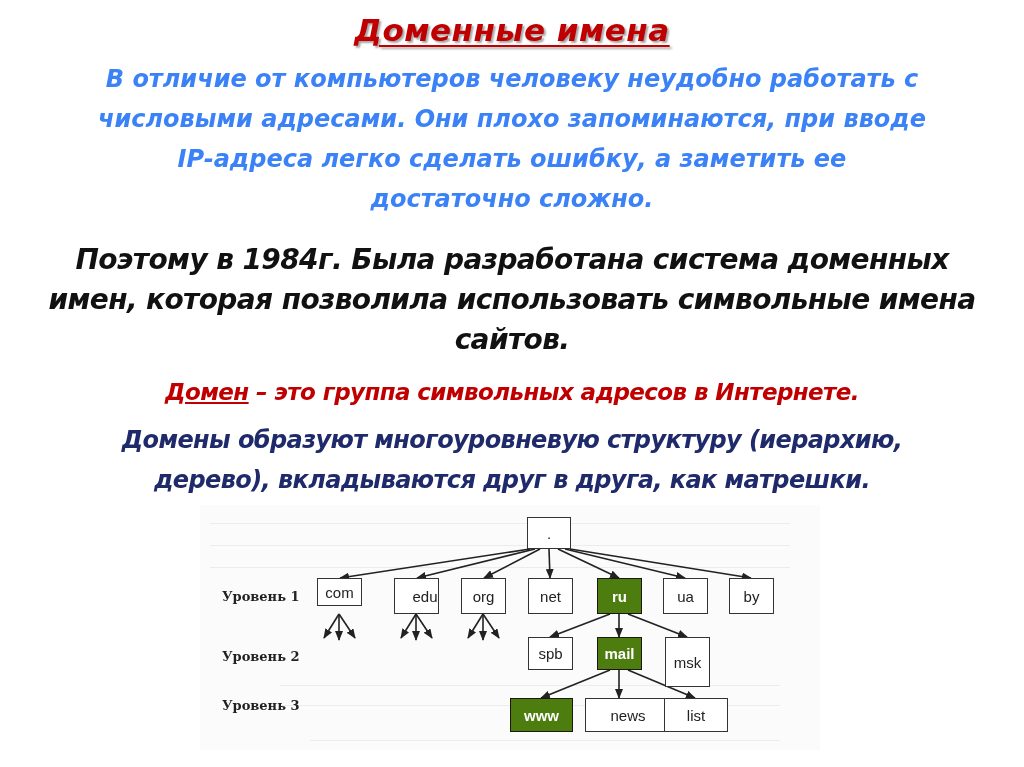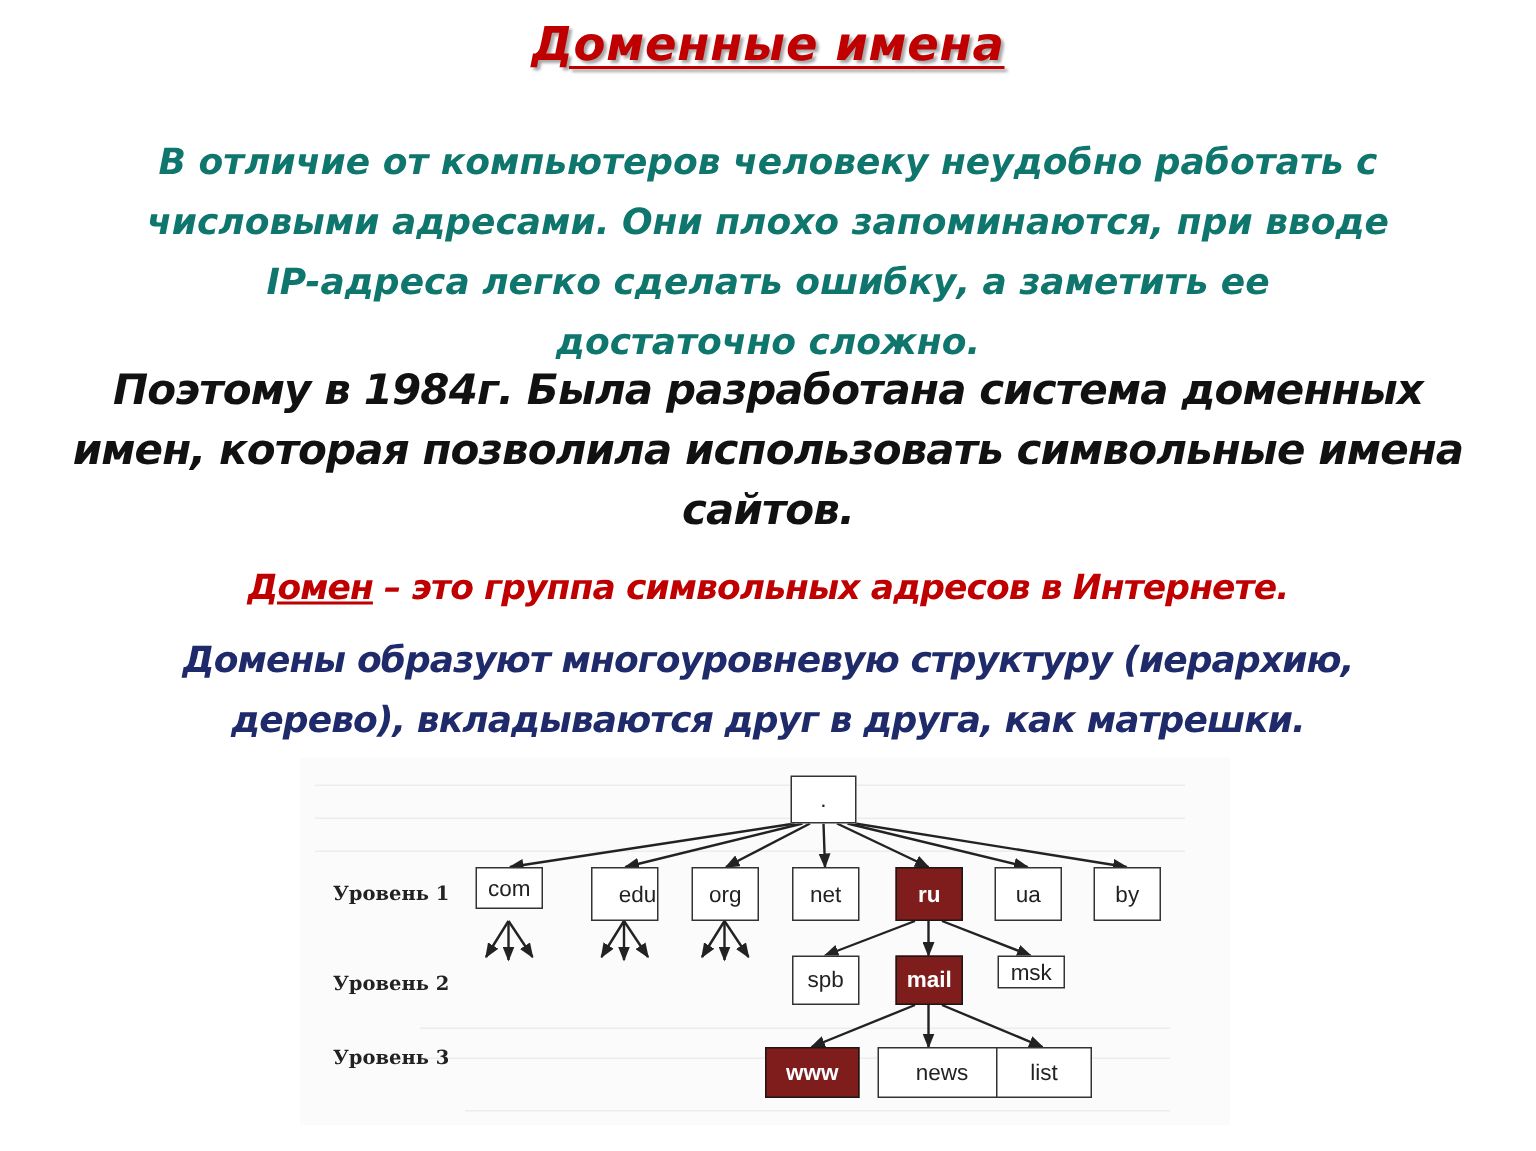--- a/index.html
+++ b/index.html
@@ -12,7 +12,7 @@
            text-underline-offset:4px; text-shadow:2px 2px 2px rgba(0,0,0,0.35); letter-spacing:0.5px; }
   .para { position:absolute; left:30px; width:964px; text-align:center; font-style:italic; font-weight:bold;
           font-family:"DejaVu Sans", sans-serif; }
-  .p1 { top:88px; font-size:24px; line-height:40px; color:#0f766e; }
+  .p1 { top:59px; font-size:24px; line-height:40px; color:#3b82f6; }
   .p2 { top:240px; font-size:28px; line-height:40px; color:#111; letter-spacing:-0.6px; }
   .p3 { top:372px; font-size:23px; line-height:40px; color:#c00000; letter-spacing:-0.6px; }
   .p3 .u { text-decoration:underline; }

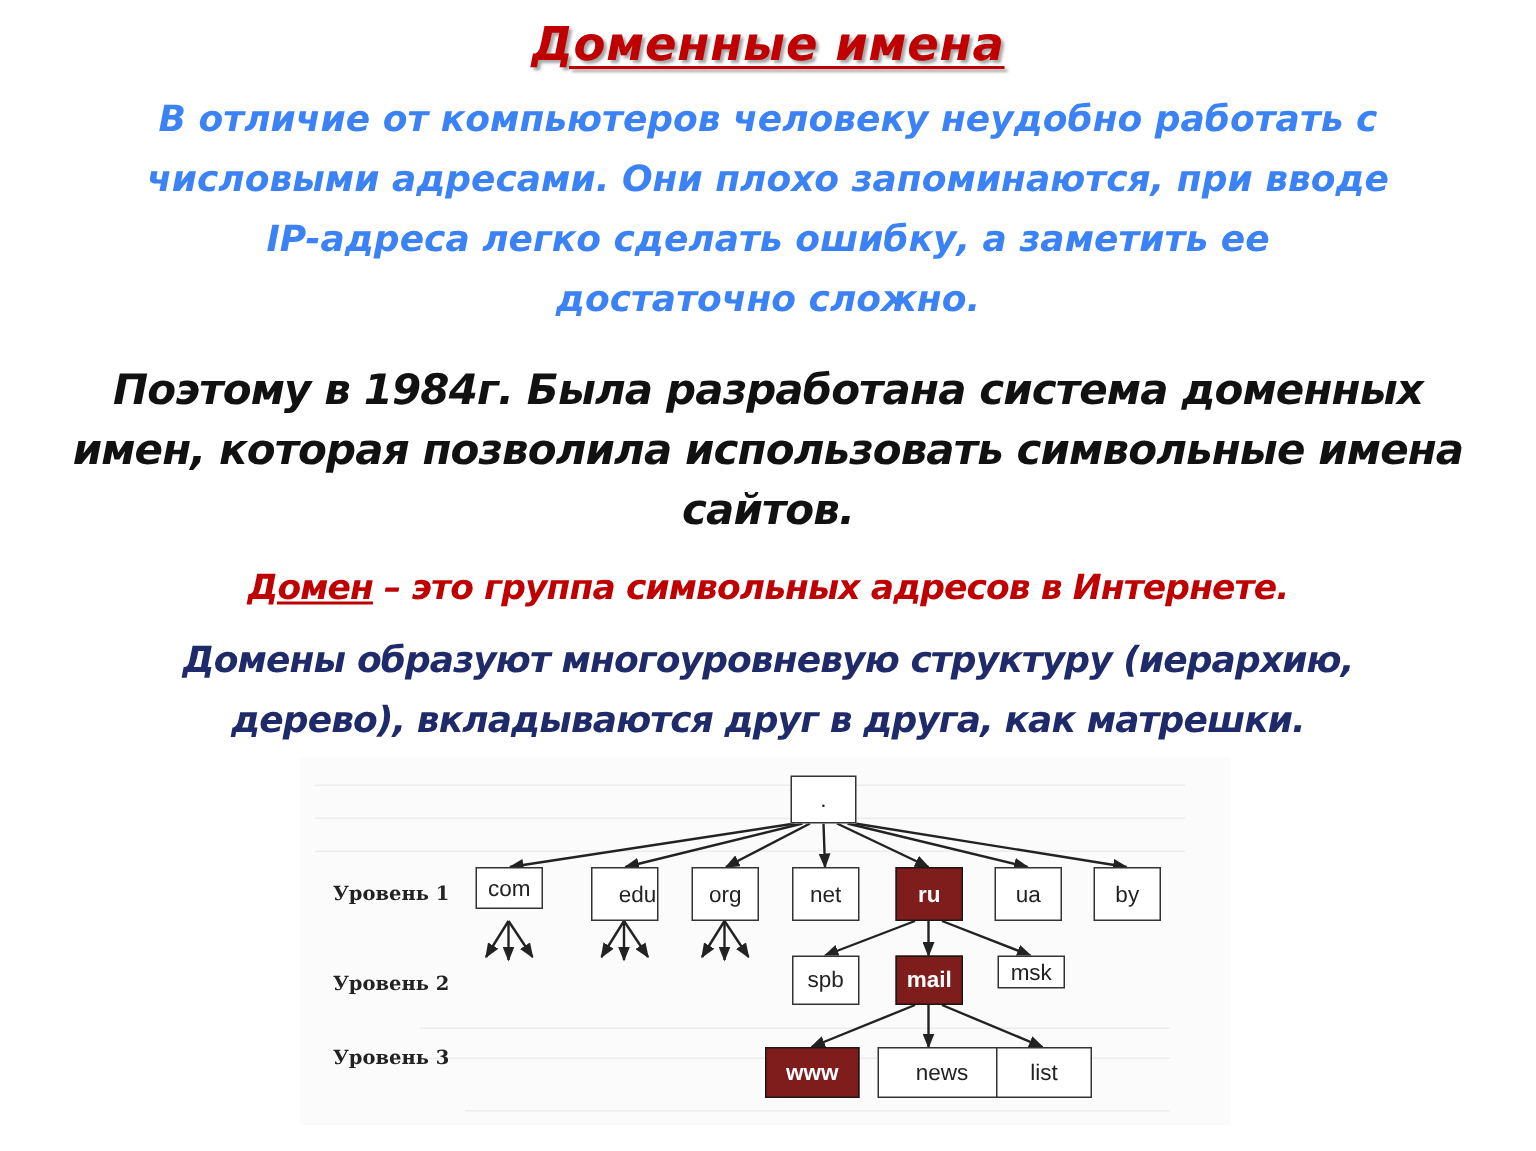--- a/index.html
+++ b/index.html
@@ -24,7 +24,7 @@
   .node { position:absolute; box-sizing:border-box; border:1.5px solid #333; background:#fff;
           display:flex; align-items:center; justify-content:center;
           font-family:"Liberation Sans", sans-serif; font-size:15px; color:#222; }
-  .node.dark { background:#7f1d1d; color:#fff; font-weight:bold; border-color:#1b1714; }
+  .node.dark { background:#4d7c0f; color:#fff; font-weight:bold; border-color:#1b1714; }
   .ghost { position:absolute; left:0; height:1px; background:rgba(0,0,0,0.06); }
 </style>
 </head>

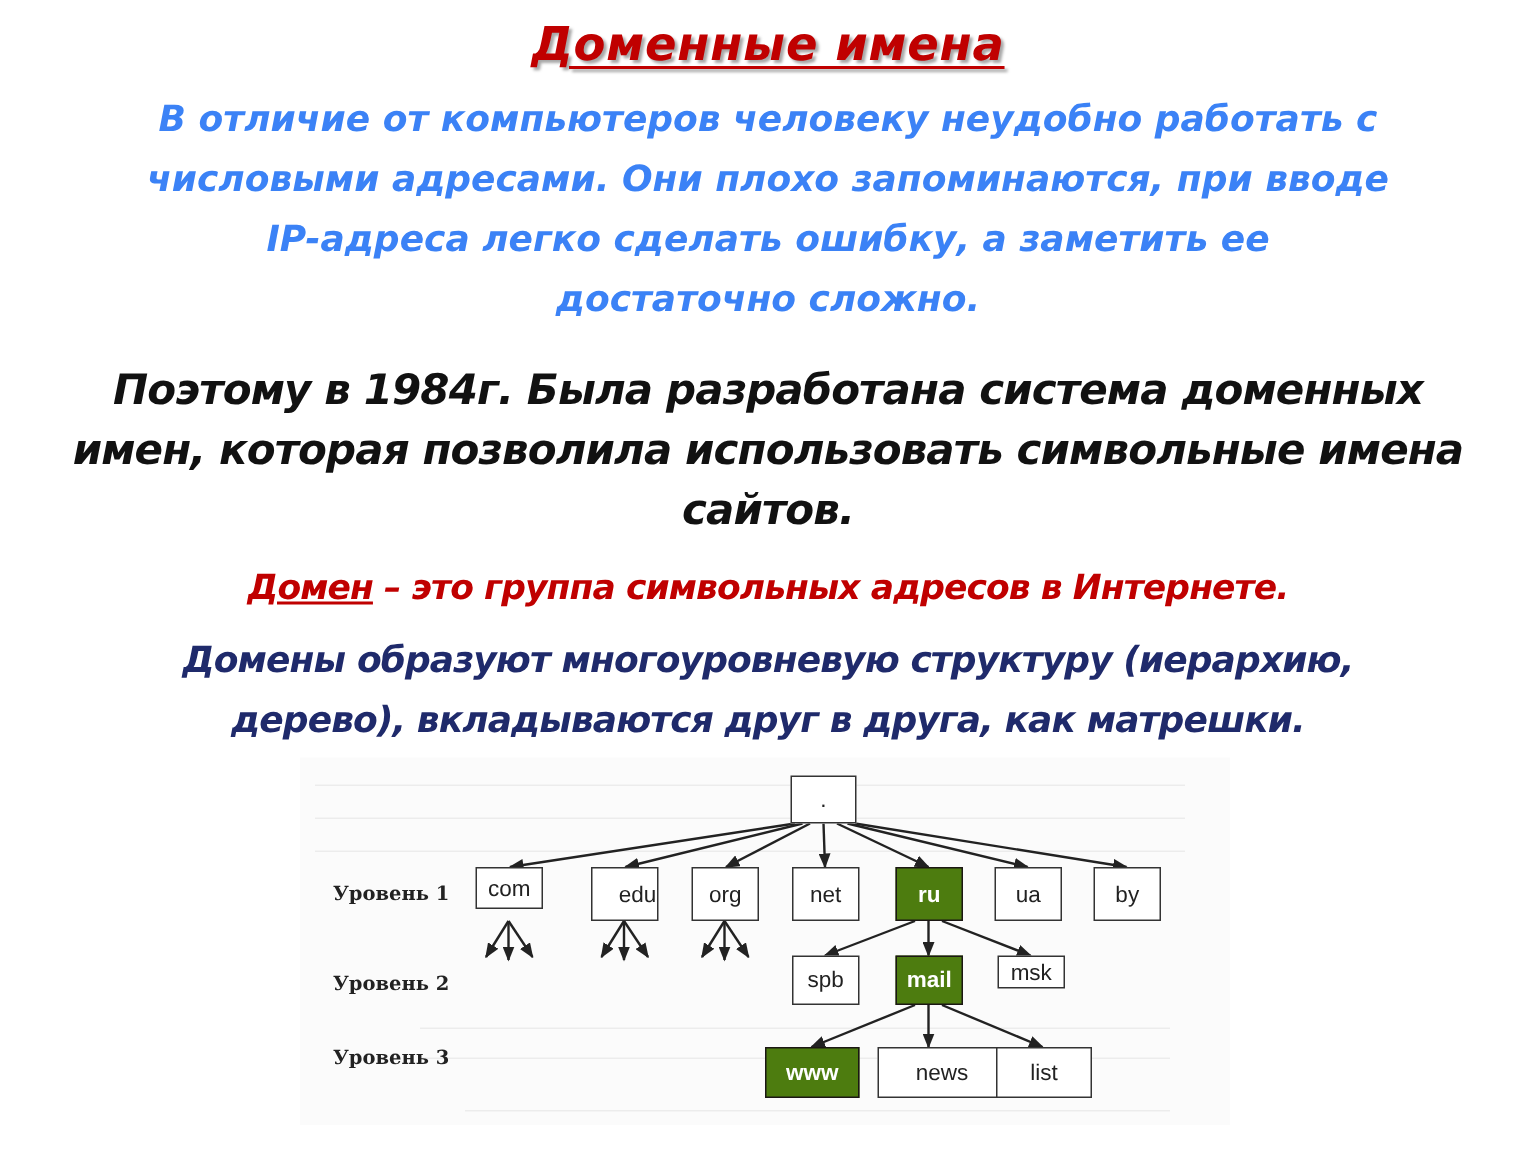--- a/index.html
+++ b/index.html
@@ -119,7 +119,7 @@
 
     <div class="node" style="left:328px;top:132px;width:45px;height:33px;">spb</div>
     <div class="node dark" style="left:397px;top:132px;width:45px;height:33px;">mail</div>
-    <div class="node" style="left:465px;top:132px;width:45px;height:22px;">msk</div>
+    <div class="node" style="left:465px;top:132px;width:45px;height:50px;">msk</div>
 
     <div class="node dark" style="left:310px;top:193px;width:63px;height:34px;">www</div>
     <div class="node" style="left:385px;top:193px;width:86px;height:34px;">news</div>

